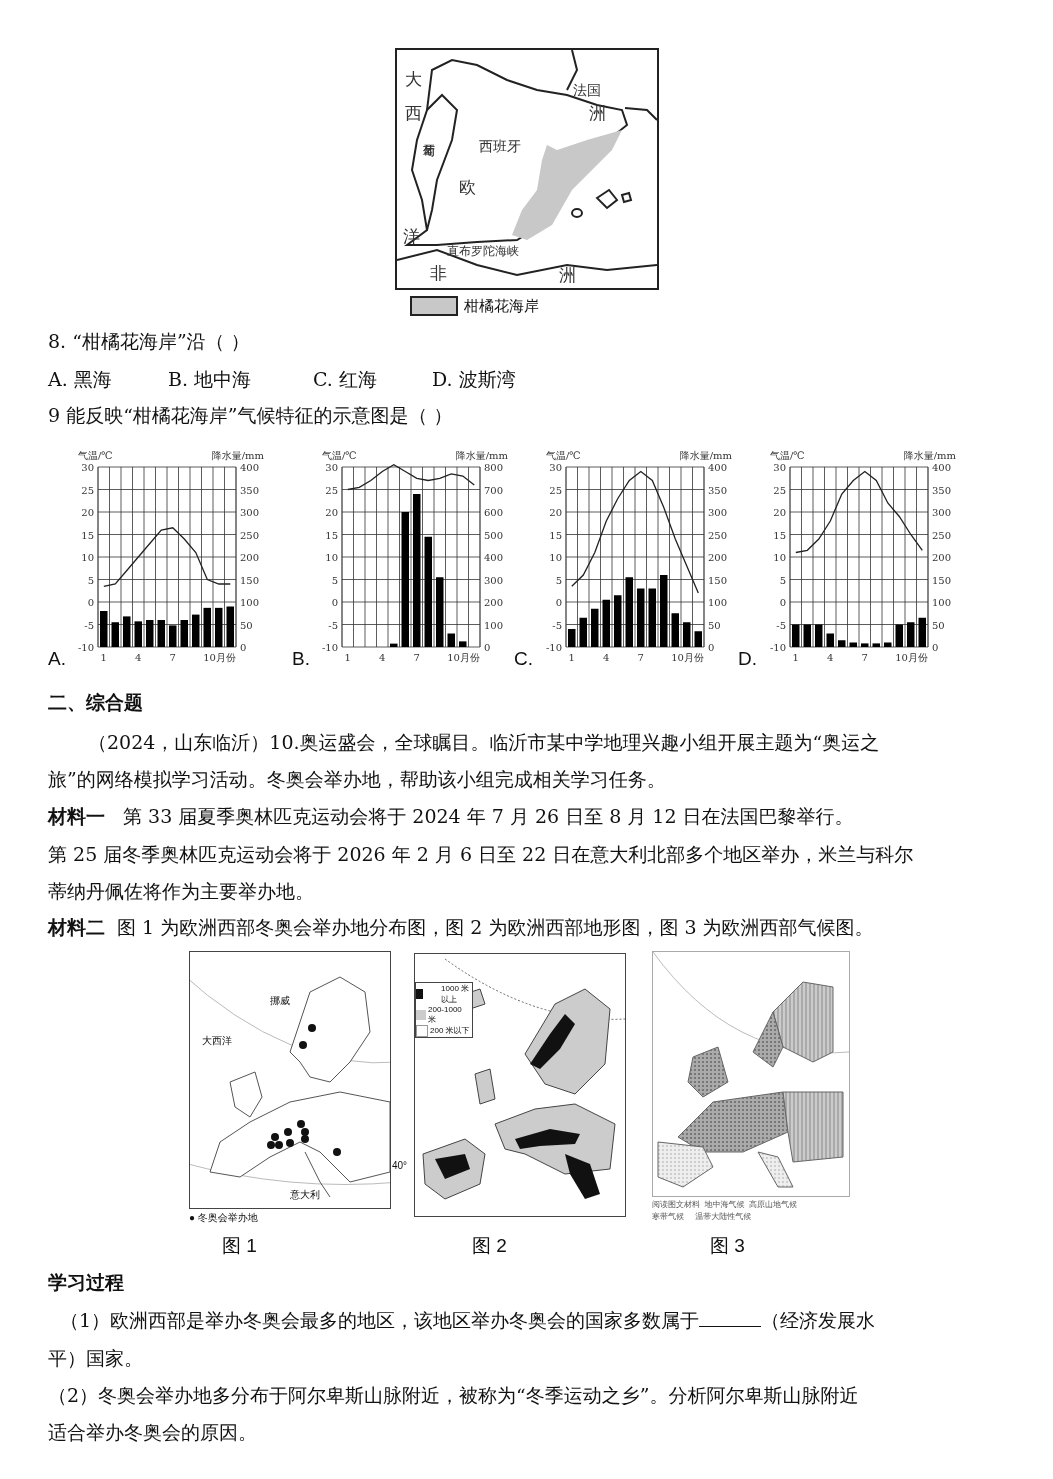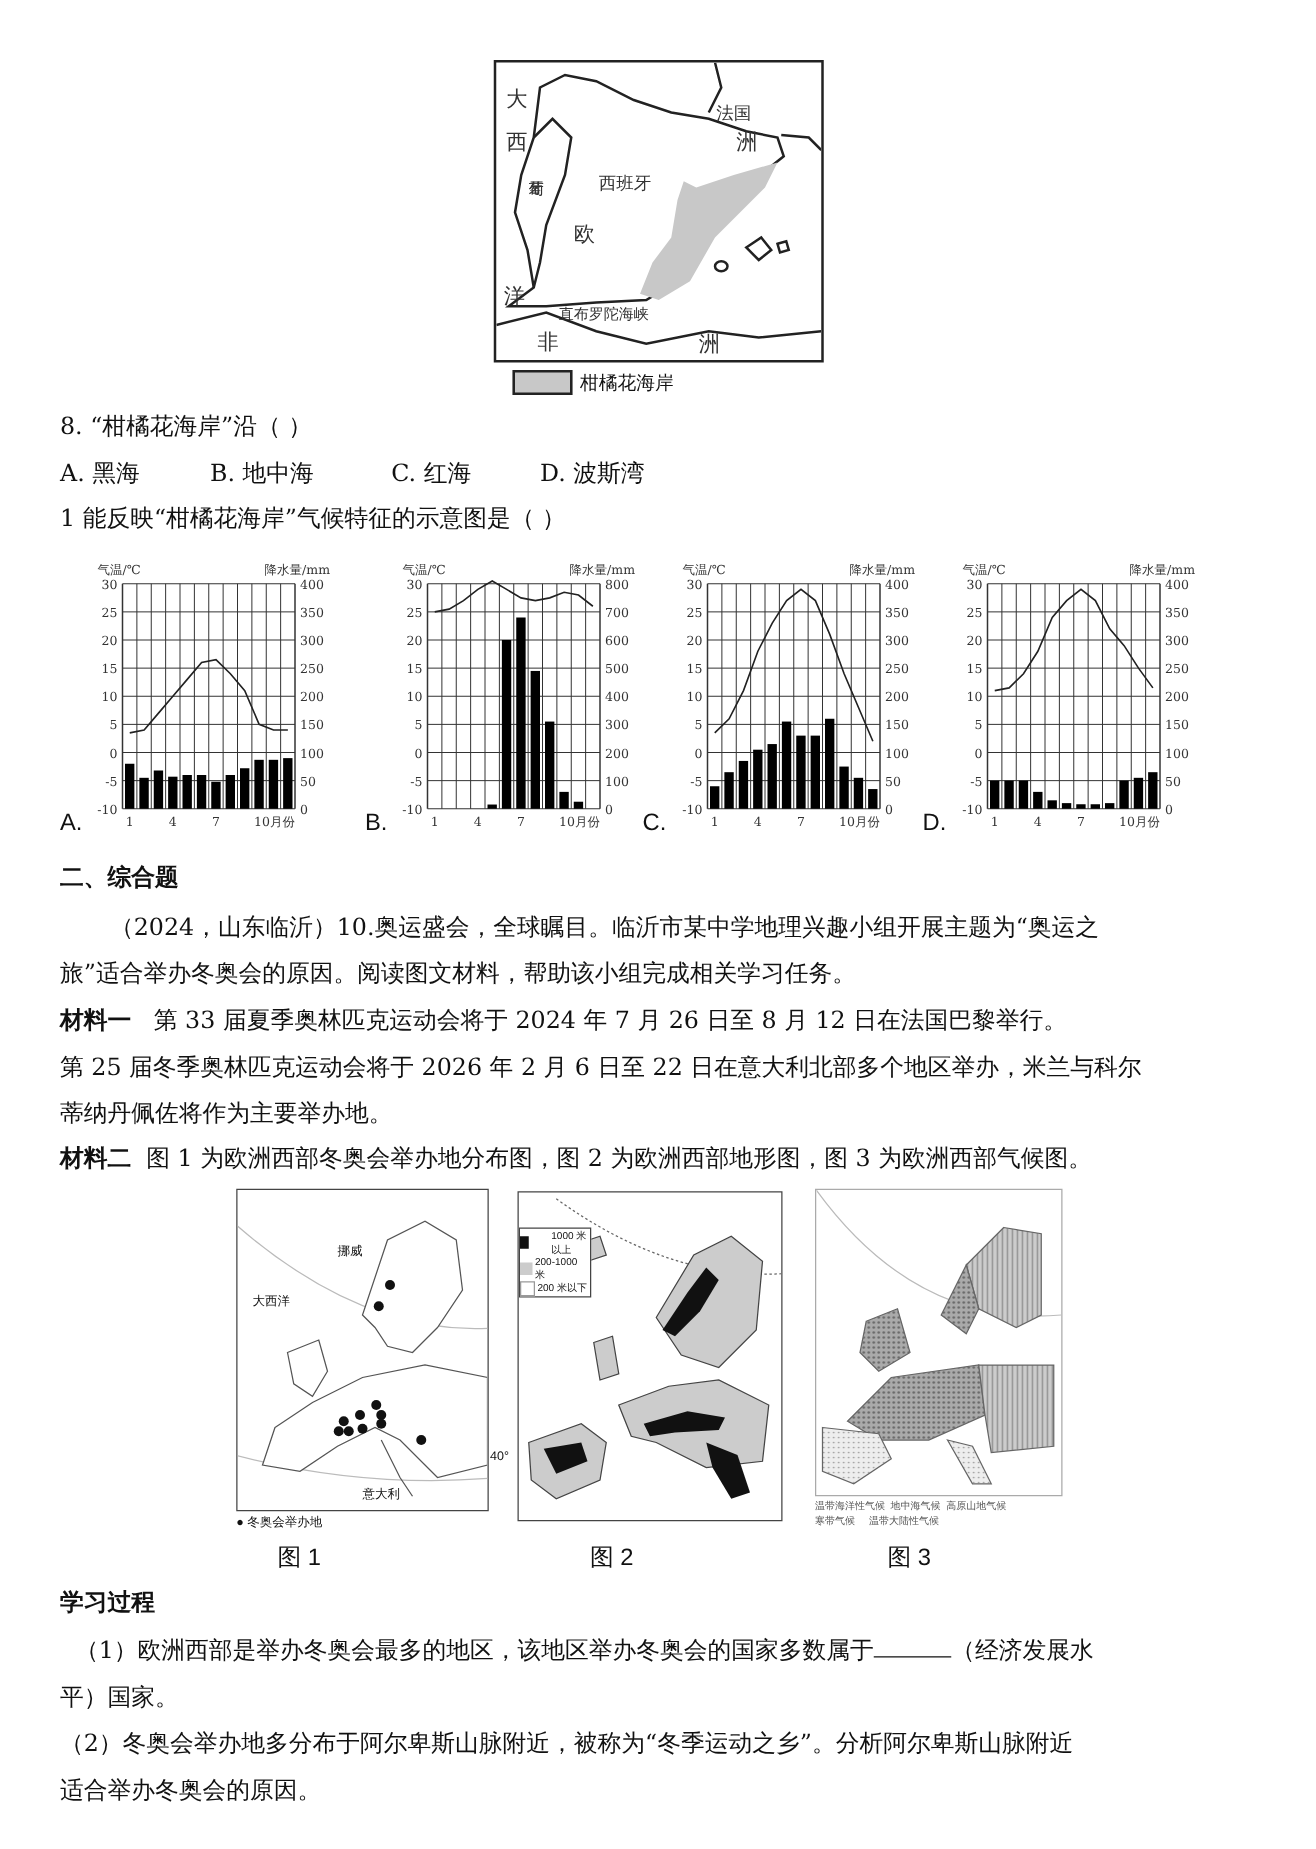--- a/index.html
+++ b/index.html
@@ -57,7 +57,7 @@
 <div class="abs txt" style="left:168px;top:366px">B.  地中海</div>
 <div class="abs txt" style="left:313px;top:366px">C.  红海</div>
 <div class="abs txt" style="left:432px;top:366px">D.  波斯湾</div>
-<div class="abs txt" style="left:48px;top:402px">1 能反映“柑橘花海岸”气候特征的示意图是（     ）</div>
+<div class="abs txt" style="left:48px;top:402px">9 能反映“柑橘花海岸”气候特征的示意图是（     ）</div>
 
 <div class="chartwrap" style="left:48px">
     <svg id="c0" width="225" height="225">

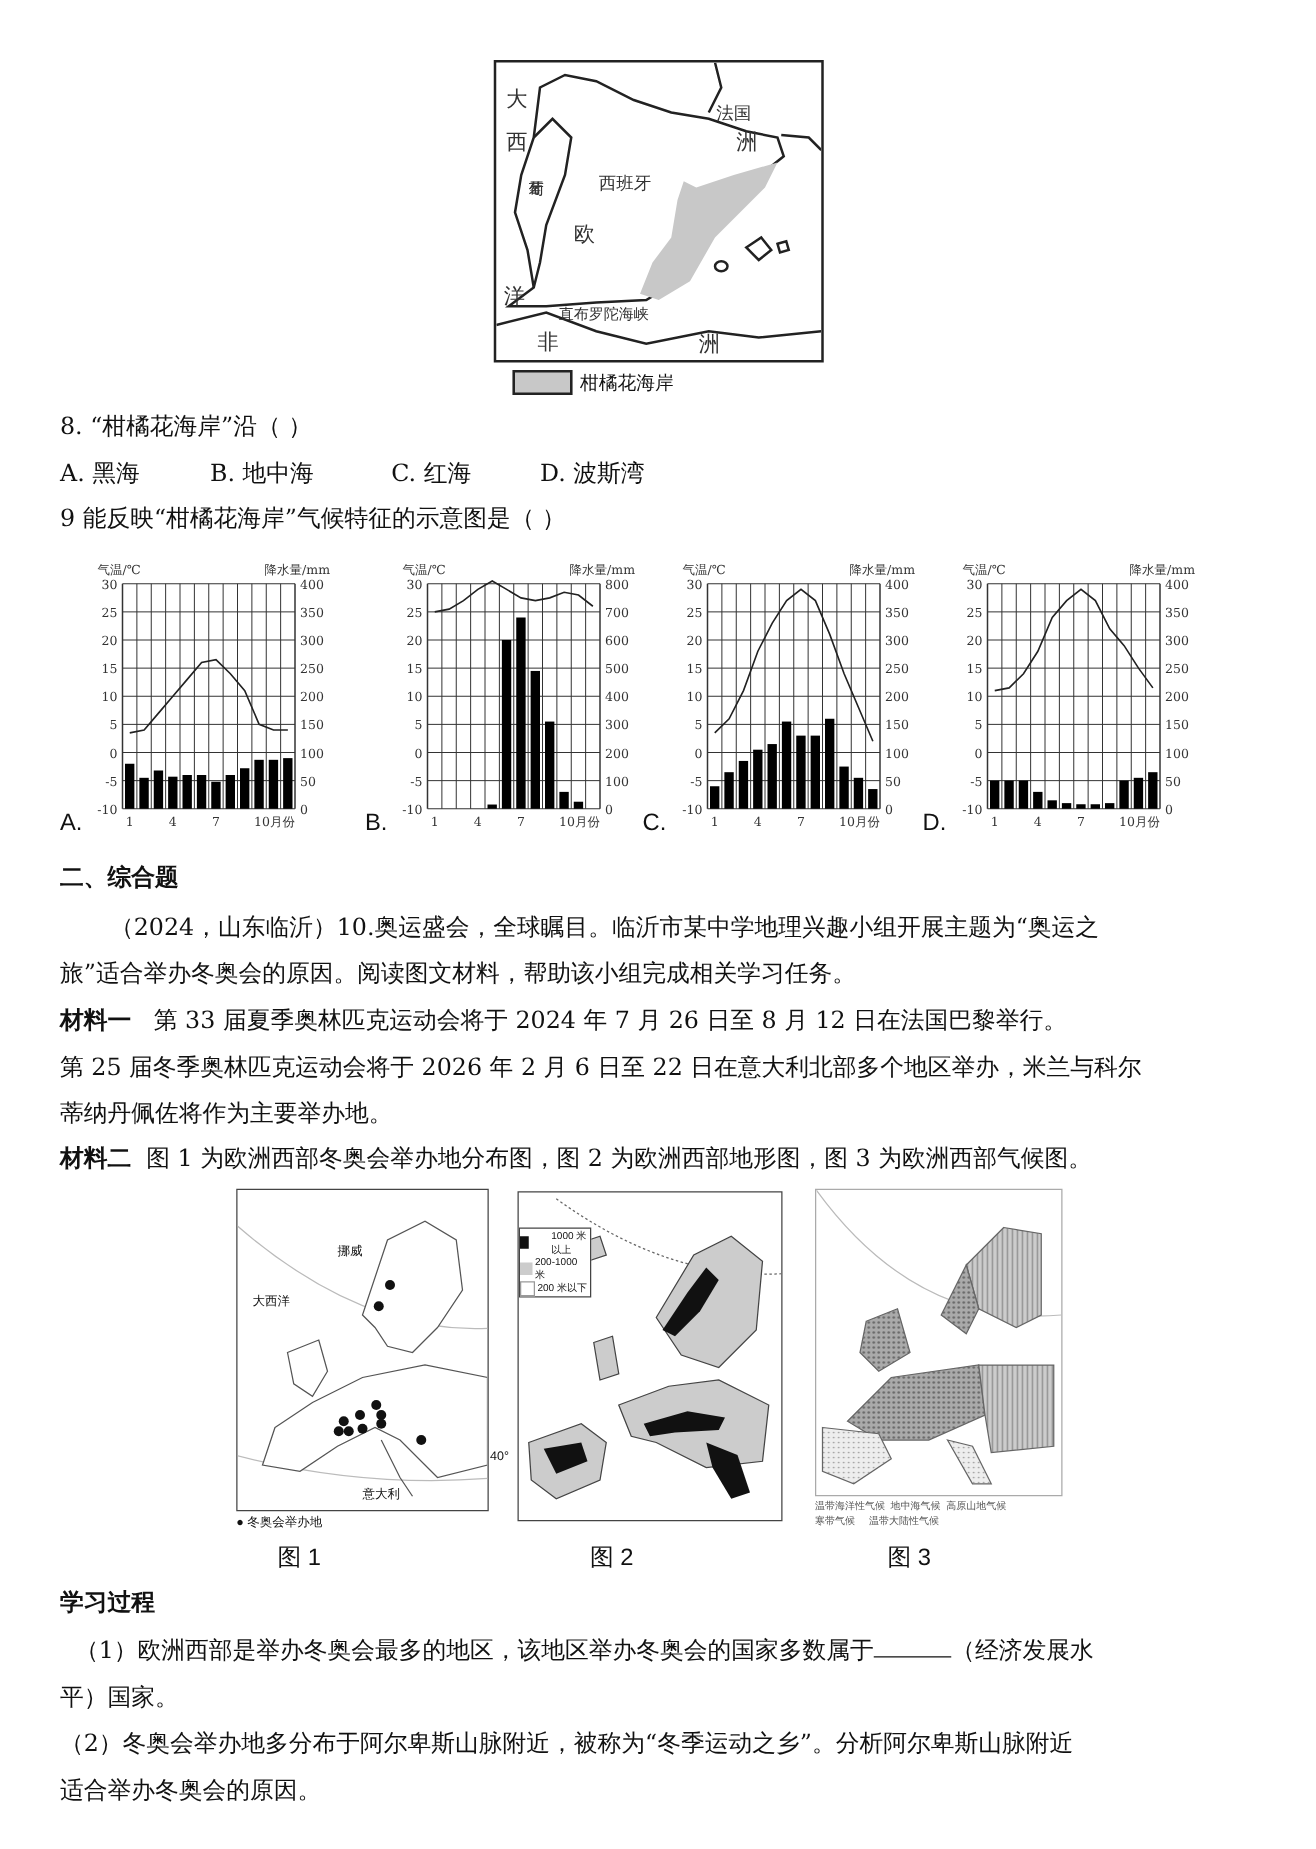--- a/index.html
+++ b/index.html
@@ -313,7 +313,7 @@
 
 <div class="abs txt bold" style="left:48px;top:689px">二、综合题</div>
 <div class="abs txt" style="left:88px;top:729px">（2024，山东临沂）10.奥运盛会，全球瞩目。临沂市某中学地理兴趣小组开展主题为“奥运之</div>
-<div class="abs txt" style="left:48px;top:766px">旅”适合举办冬奥会的原因。阅读图文材料，帮助该小组完成相关学习任务。</div>
+<div class="abs txt" style="left:48px;top:766px">旅”的网络模拟学习活动。冬奥会举办地，帮助该小组完成相关学习任务。</div>
 <div class="abs txt" style="left:48px;top:803px">
   <span class="bold">材料一</span>
   <span style="margin-left:12px">第 33 届夏季奥林匹克运动会将于 2024 年 7 月 26 日至 8 月 12 日在法国巴黎举行。</span>

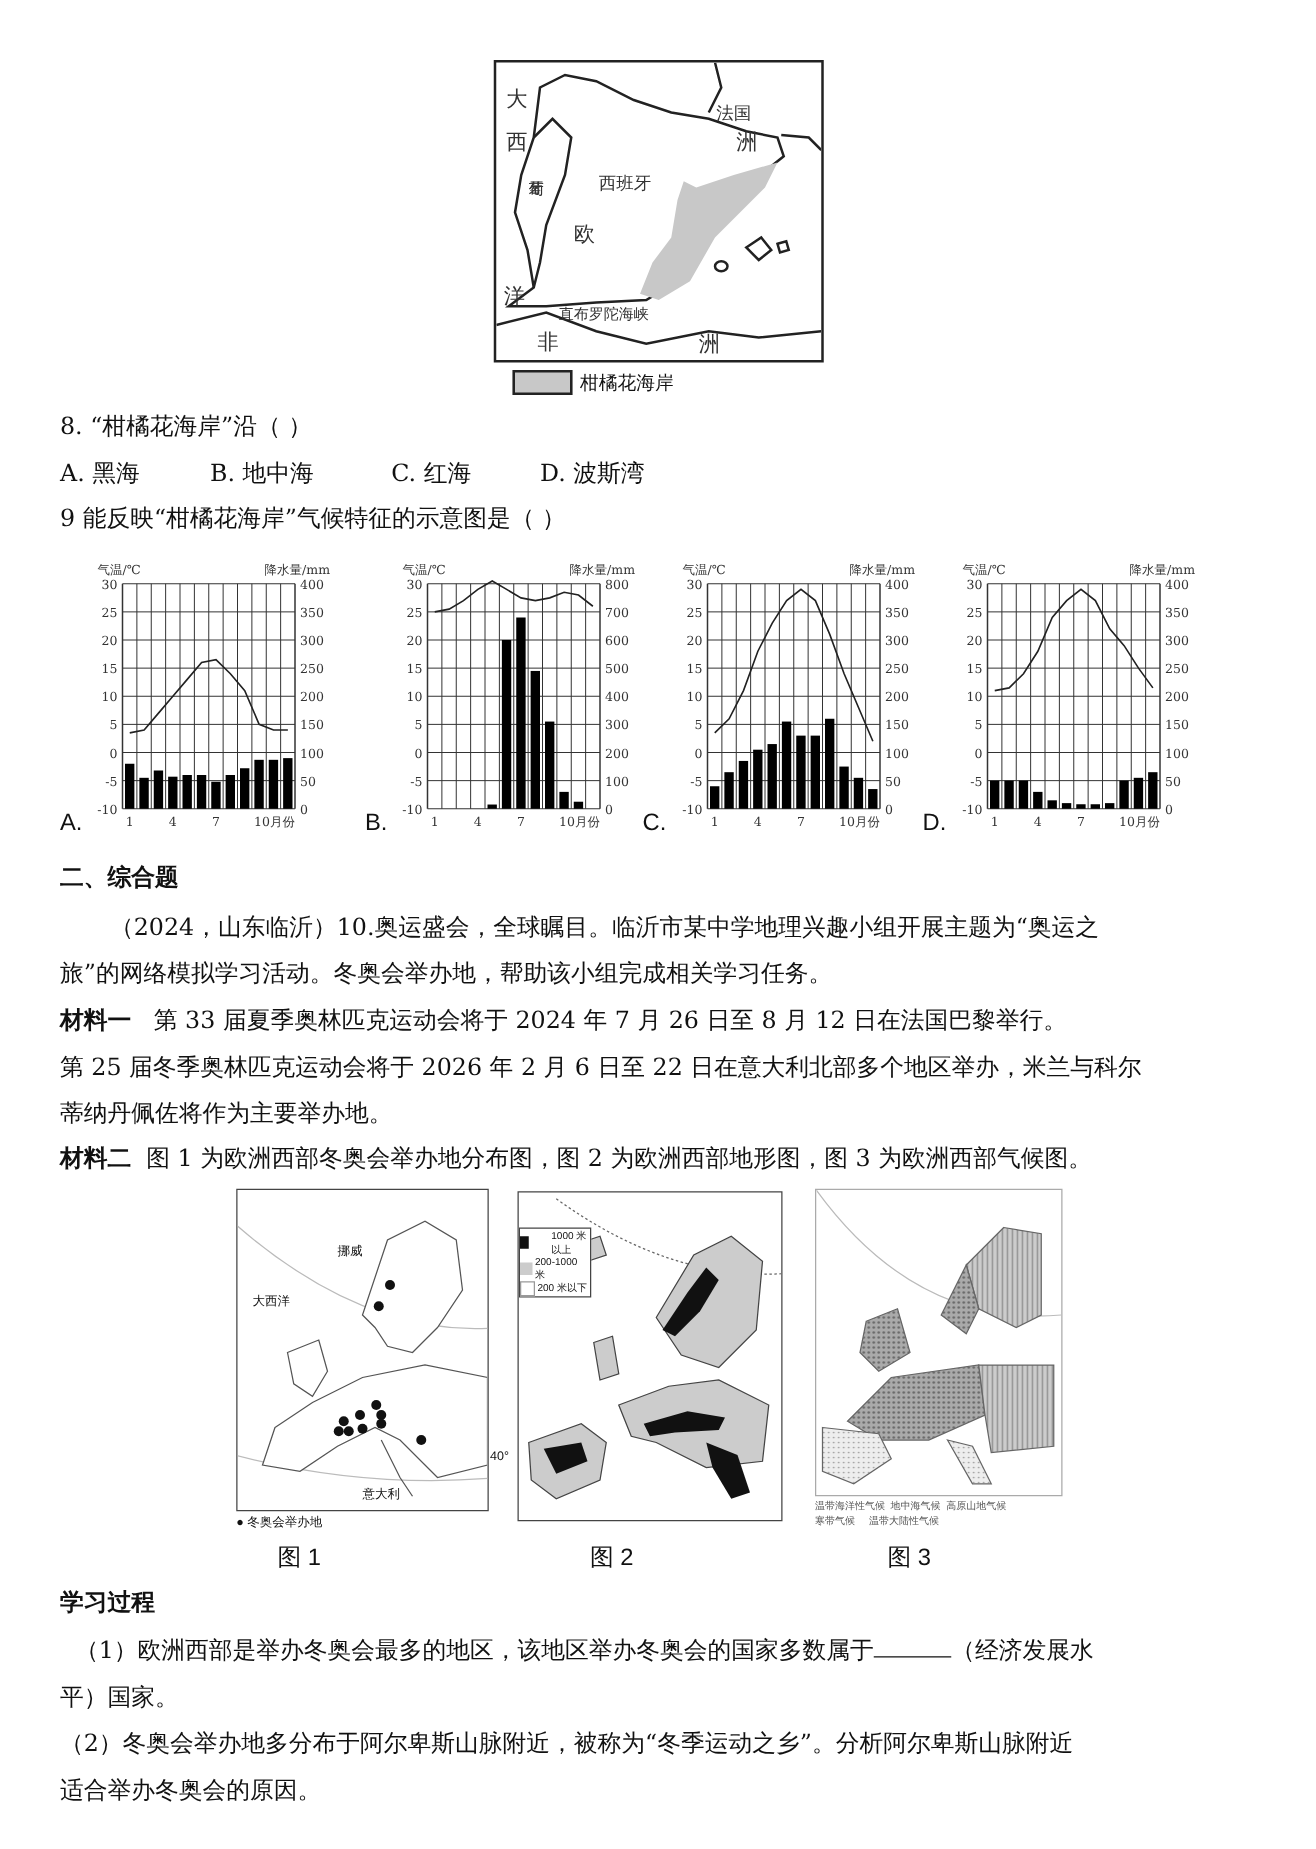--- a/index.html
+++ b/index.html
@@ -410,7 +410,7 @@
   </svg>
 </div>
 <div class="abs" style="left:652px;top:1199px;width:230px;font-size:8px;font-family:'Liberation Sans',sans-serif;color:#555;line-height:12px">
-  <span>温带海洋性气候</span>&nbsp;
+  <span>阅读图文材料</span>&nbsp;
   <span>地中海气候</span>&nbsp;
   <span>高原山地气候</span><br>
   <span>寒带气候</span>&nbsp;&nbsp;&nbsp;&nbsp;

